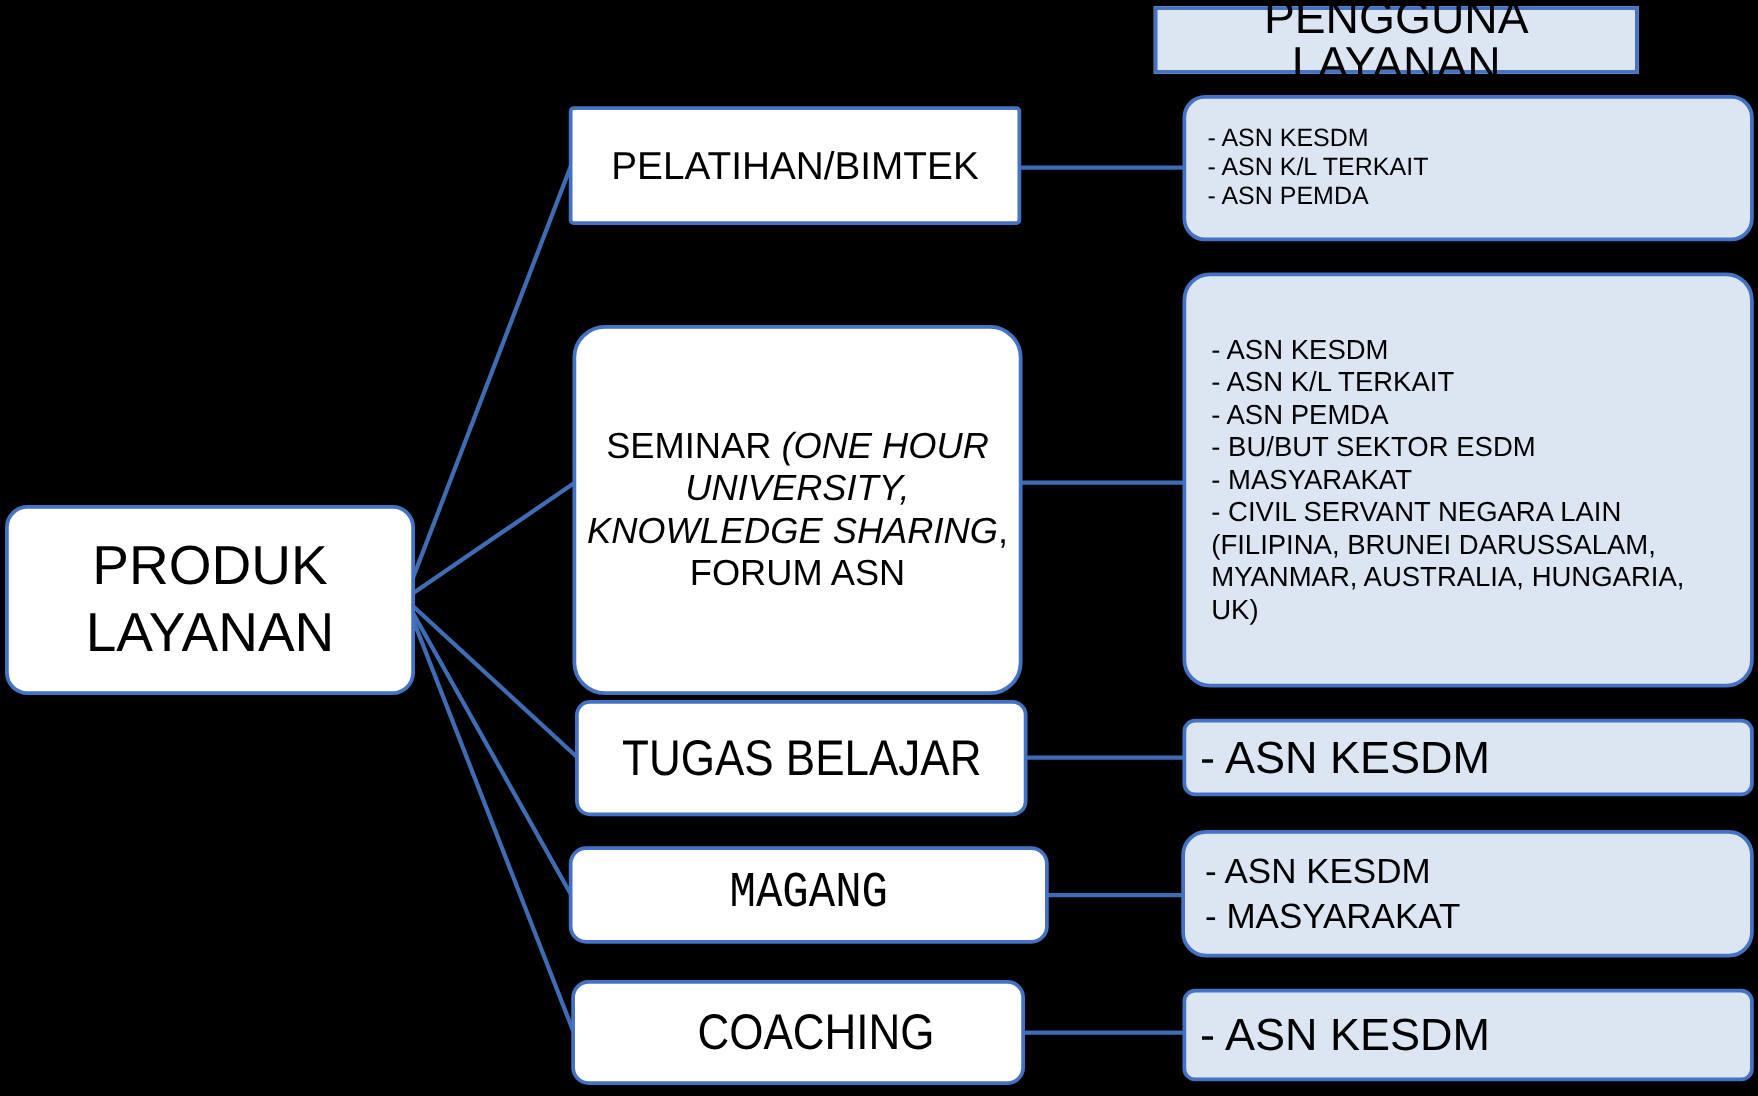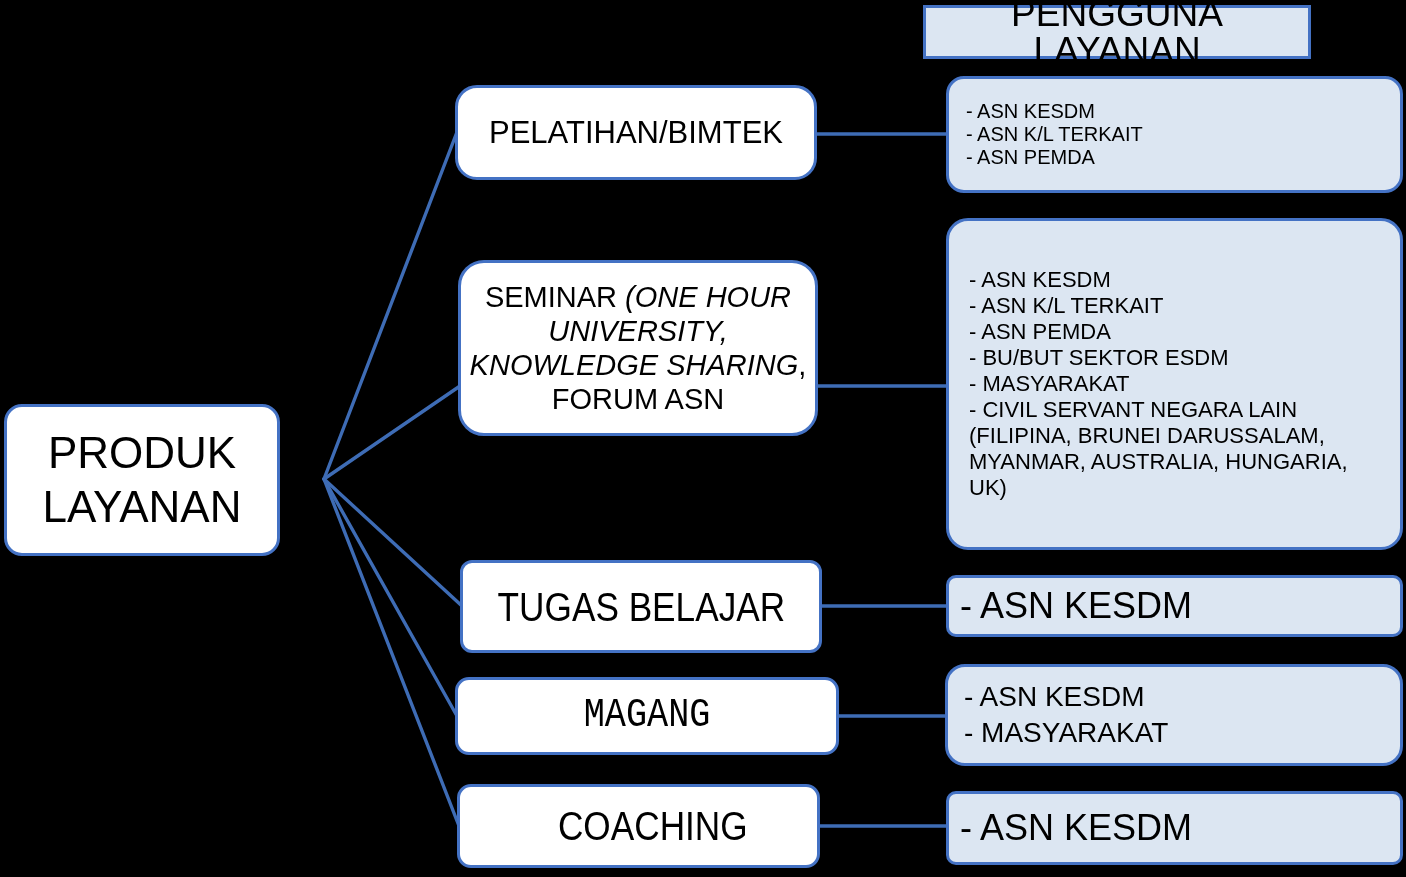--- a/index.html
+++ b/index.html
@@ -33,7 +33,7 @@
 
   
   .hub       {left:4px;   top:404px; width:276px; height:152px; border-radius:18px;}
-  .svc-1     {left:455px; top:85px;  width:362px; height:95px;  border-radius:22px;}
+  .svc-1     {left:455px; top:85px;  width:362px; height:95px;  border-radius:4px;}
   .svc-2     {left:458px; top:260px; width:360px; height:176px; border-radius:26px;}
   .svc-3     {left:460px; top:560px; width:362px; height:93px;  border-radius:12px;}
   .svc-4     {left:455px; top:677px; width:384px; height:78px;  border-radius:14px;font-family:Liberation Mono, monospace;}

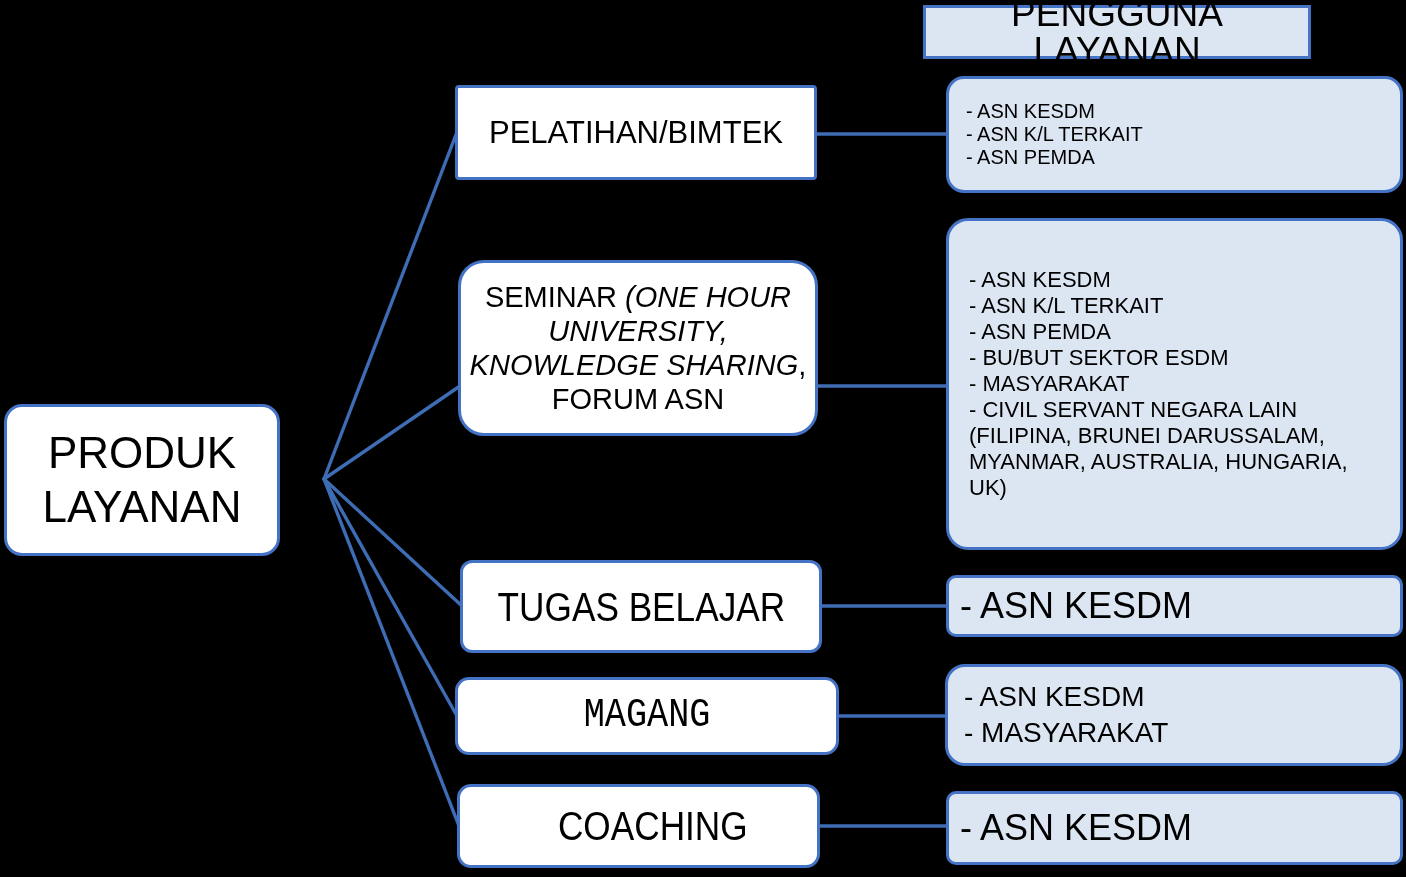--- a/index.html
+++ b/index.html
@@ -34,7 +34,7 @@
   
   .hub       {left:4px;   top:404px; width:276px; height:152px; border-radius:18px;}
   .svc-1     {left:455px; top:85px;  width:362px; height:95px;  border-radius:4px;}
-  .svc-2     {left:458px; top:260px; width:360px; height:176px; border-radius:26px;}
+  .svc-2     {left:458px; top:260px; width:360px; height:296px; border-radius:26px;}
   .svc-3     {left:460px; top:560px; width:362px; height:93px;  border-radius:12px;}
   .svc-4     {left:455px; top:677px; width:384px; height:78px;  border-radius:14px;font-family:Liberation Mono, monospace;}
   .svc-5     {left:457px; top:784px; width:363px; height:84px;  border-radius:14px;padding-left:28px;}

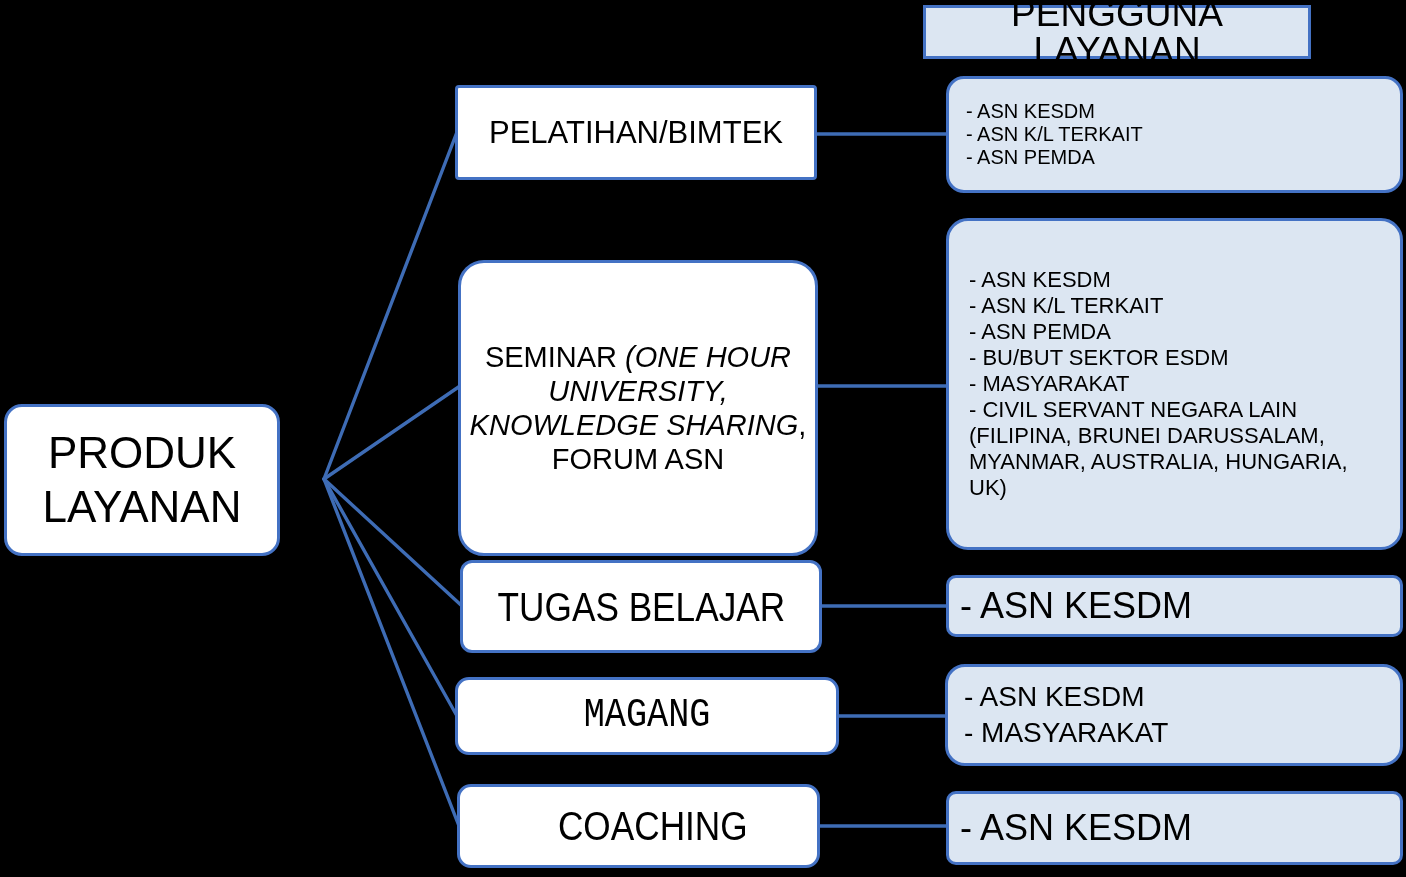--- a/index.html
+++ b/index.html
@@ -32,7 +32,7 @@
   }
 
   
-  .hub       {left:4px;   top:404px; width:276px; height:152px; border-radius:18px;}
+  .hub       {left:4px;   top:404px; width:328px; height:152px; border-radius:18px;}
   .svc-1     {left:455px; top:85px;  width:362px; height:95px;  border-radius:4px;}
   .svc-2     {left:458px; top:260px; width:360px; height:296px; border-radius:26px;}
   .svc-3     {left:460px; top:560px; width:362px; height:93px;  border-radius:12px;}

